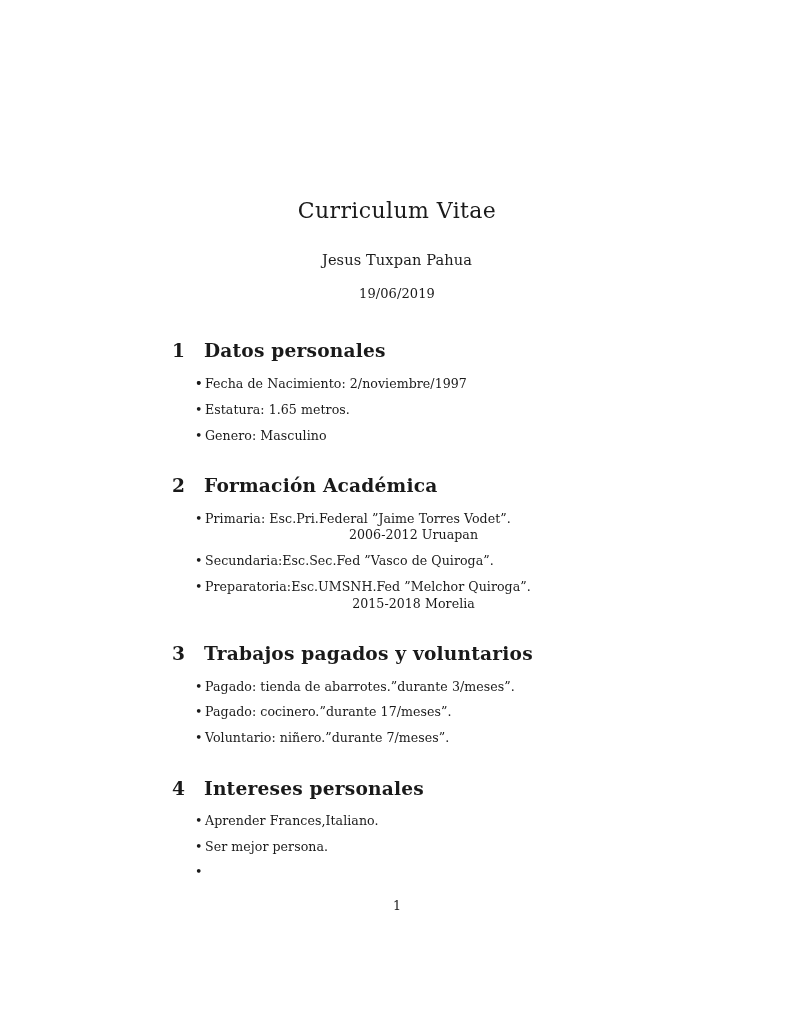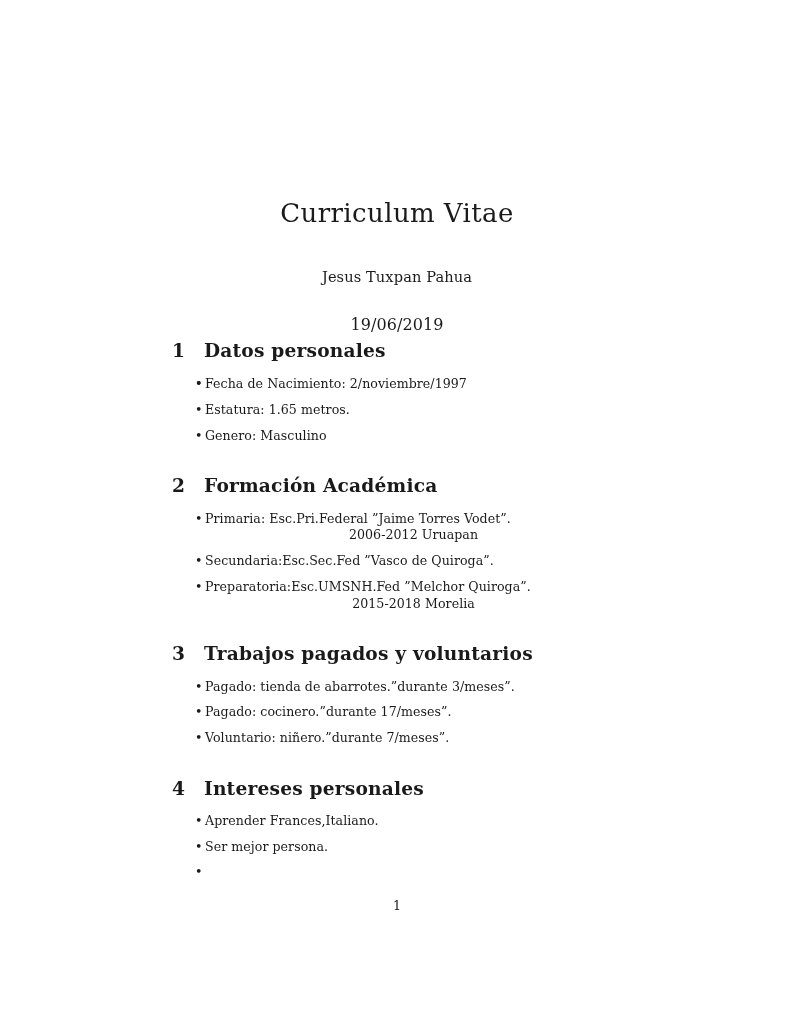--- a/index.html
+++ b/index.html
@@ -30,7 +30,7 @@
   }
 
   .doc-title {
-    font-size: 26px;
+    font-size: 22px;
     font-weight: normal;
     letter-spacing: 0.4px;
     line-height: 1.2;

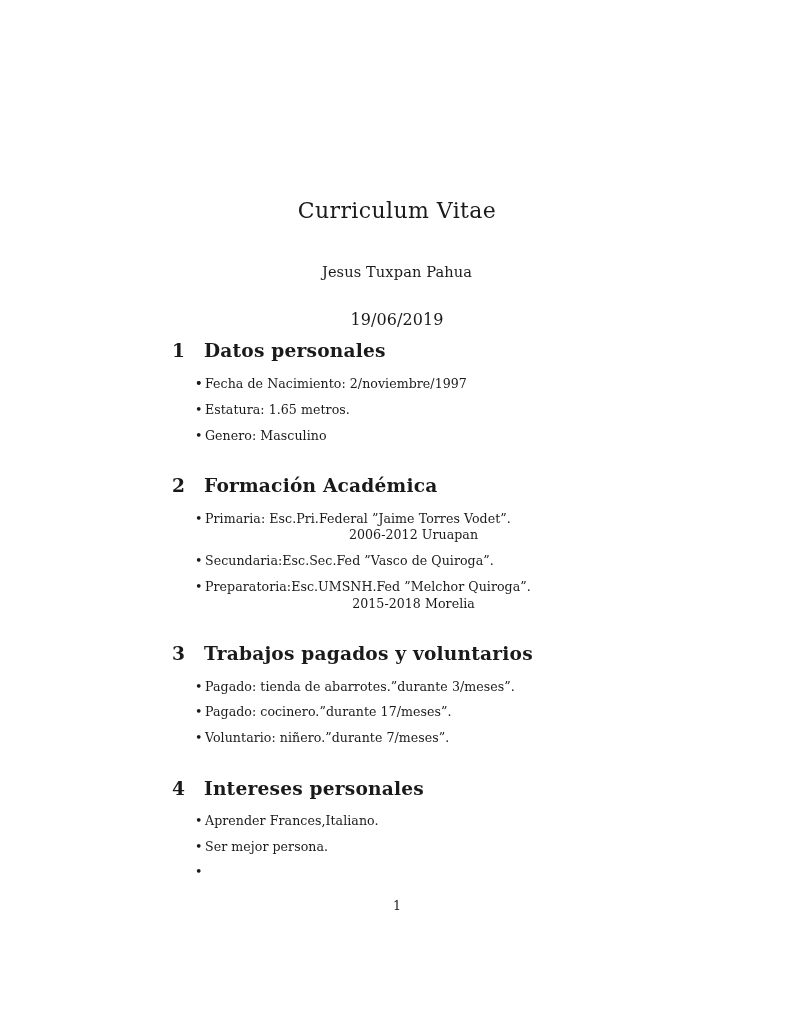--- a/index.html
+++ b/index.html
@@ -39,7 +39,7 @@
 
   .doc-author {
     font-size: 14.6px;
-    margin: 12px;
+    margin: 0;
     padding-top: 27px;
     letter-spacing: 0.1px;
   }

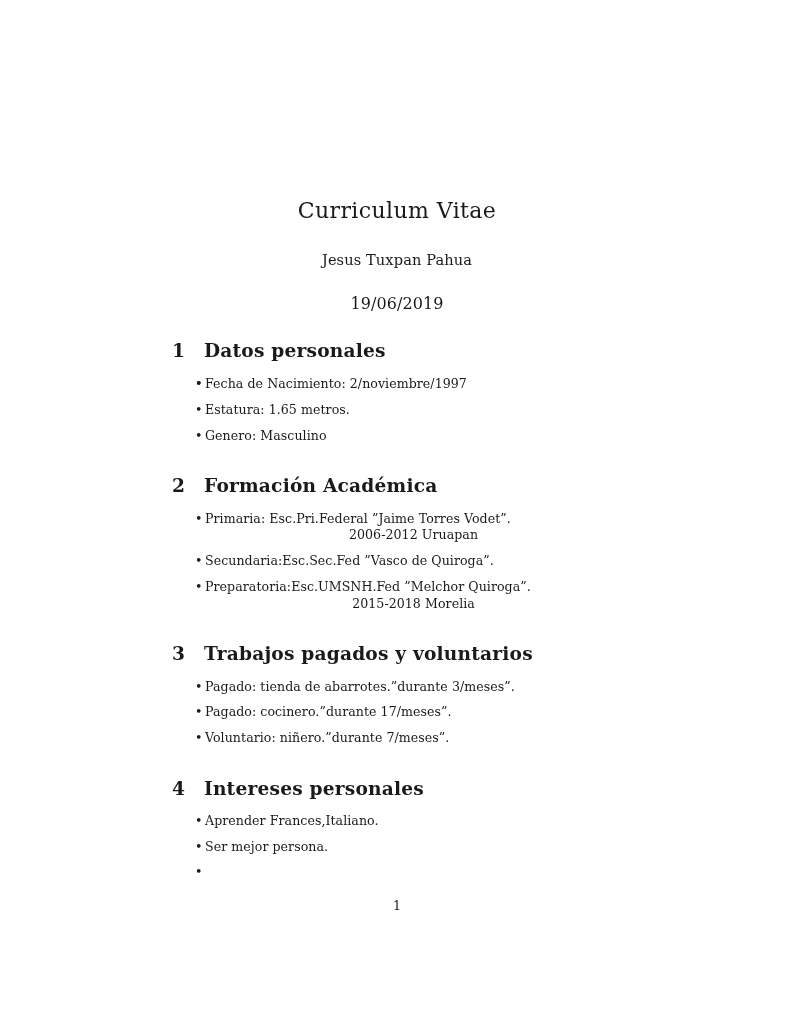--- a/index.html
+++ b/index.html
@@ -45,8 +45,8 @@
   }
 
   .doc-date {
-    font-size: 16px;
-    margin: 8px;
+    font-size: 13px;
+    margin: 0;
     padding-top: 18px;
     letter-spacing: 0.1px;
   }

